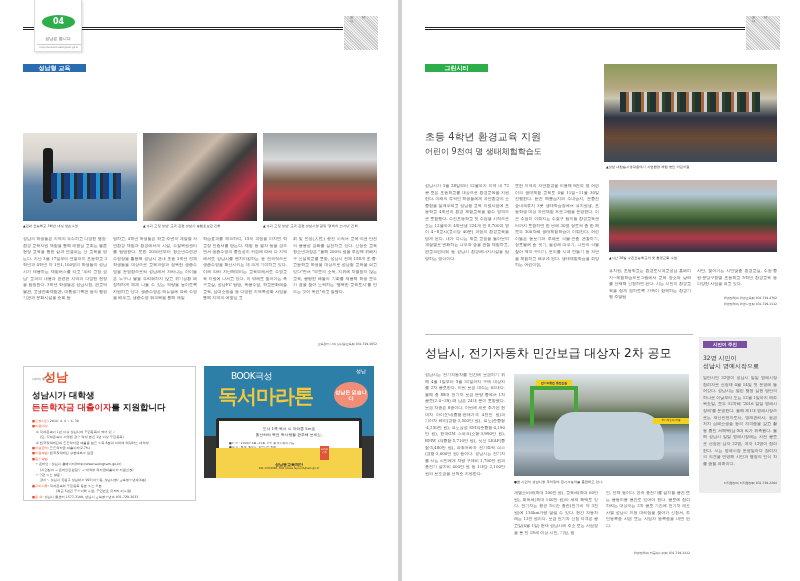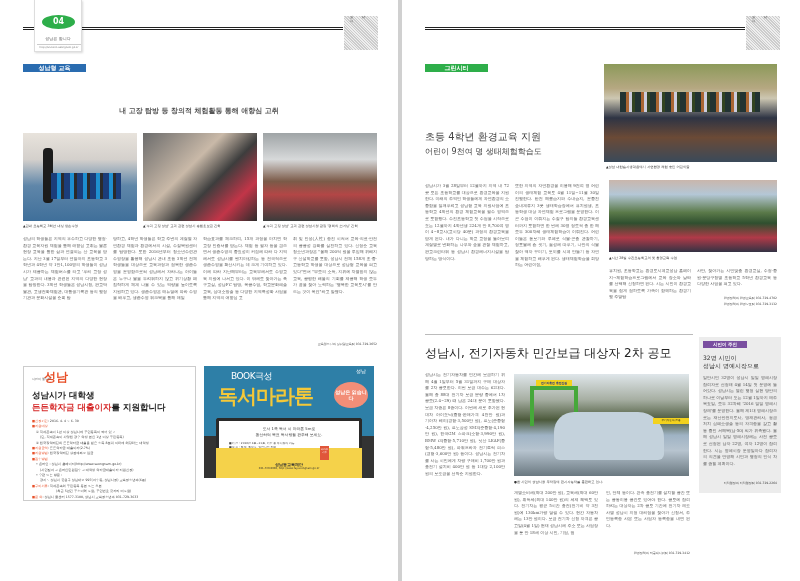--- a/index.html
+++ b/index.html
@@ -47,7 +47,6 @@
       </div>
 
     <div class="section-label" style="left:23px;top:64px;width:63px;background:#2a6cb0">성남형 교육</div>
-    <div class="sub" style="left:0;width:398px;top:106px;text-align:center;font-size:7px;font-weight:bold;color:#555">내 고장 탐방 등 창의적 체험활동 통해 애향심 고취</div>
 
     <div class="photo" style="left:23px;top:133px;width:114px;height:88px;background:linear-gradient(180deg,#e8e3dc 0,#d4d0cc 30%,#5f86a9 60%,#3f6f9a 100%)">
       <div style="position:absolute;left:20px;top:15px;width:10px;height:55px;background:#1c1c1c;border-radius:4px"></div>

